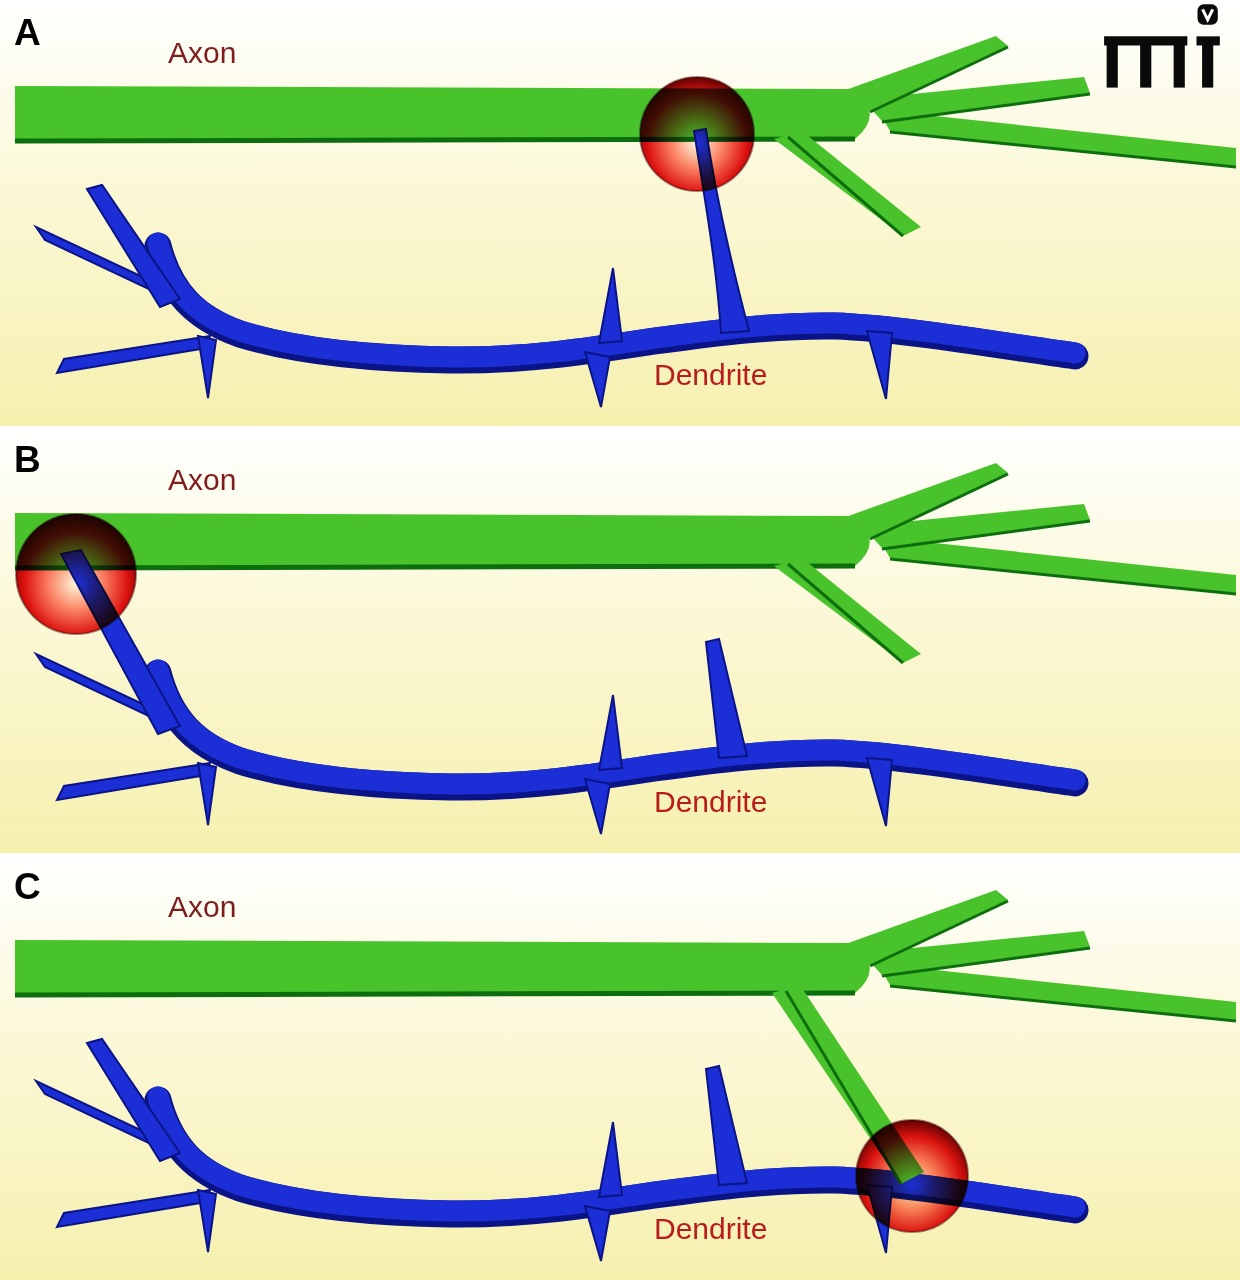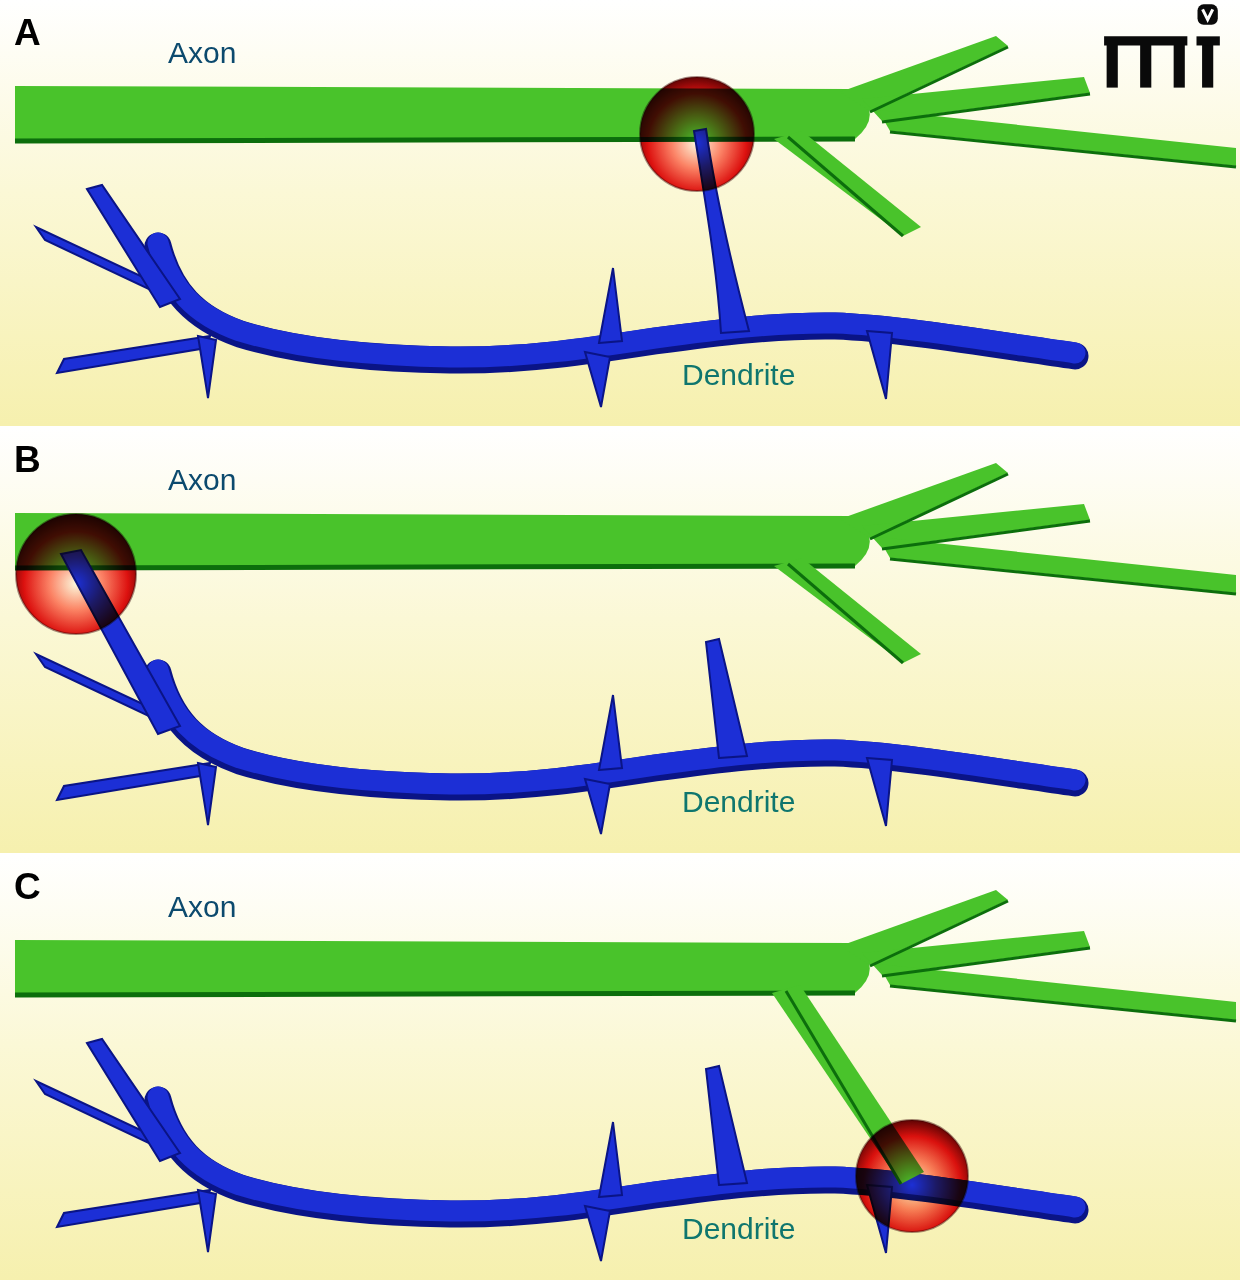--- a/index.html
+++ b/index.html
@@ -8,7 +8,7 @@
   .panel{position:relative;width:1240px;height:426px;margin-bottom:1px;}
   .panel svg.scene{position:absolute;left:0;top:0;width:100%;height:100%;display:block;}
   .letter{position:absolute;top:12px;left:14px;font-size:37px;font-weight:bold;color:#000;}
-  .axon-label{position:absolute;top:36px;left:168px;font-size:30px;color:#0c4a6e;}
+  .axon-label{position:absolute;top:36px;left:168px;font-size:30px;color:#7f1d1d;}
   .dendrite-label{position:absolute;top:358px;left:682px;font-size:30px;color:#0f766e;}
   .logo{position:absolute;top:2px;right:10px;width:132px;height:90px;}
   .defs-holder{position:absolute;width:0;height:0;overflow:hidden;}

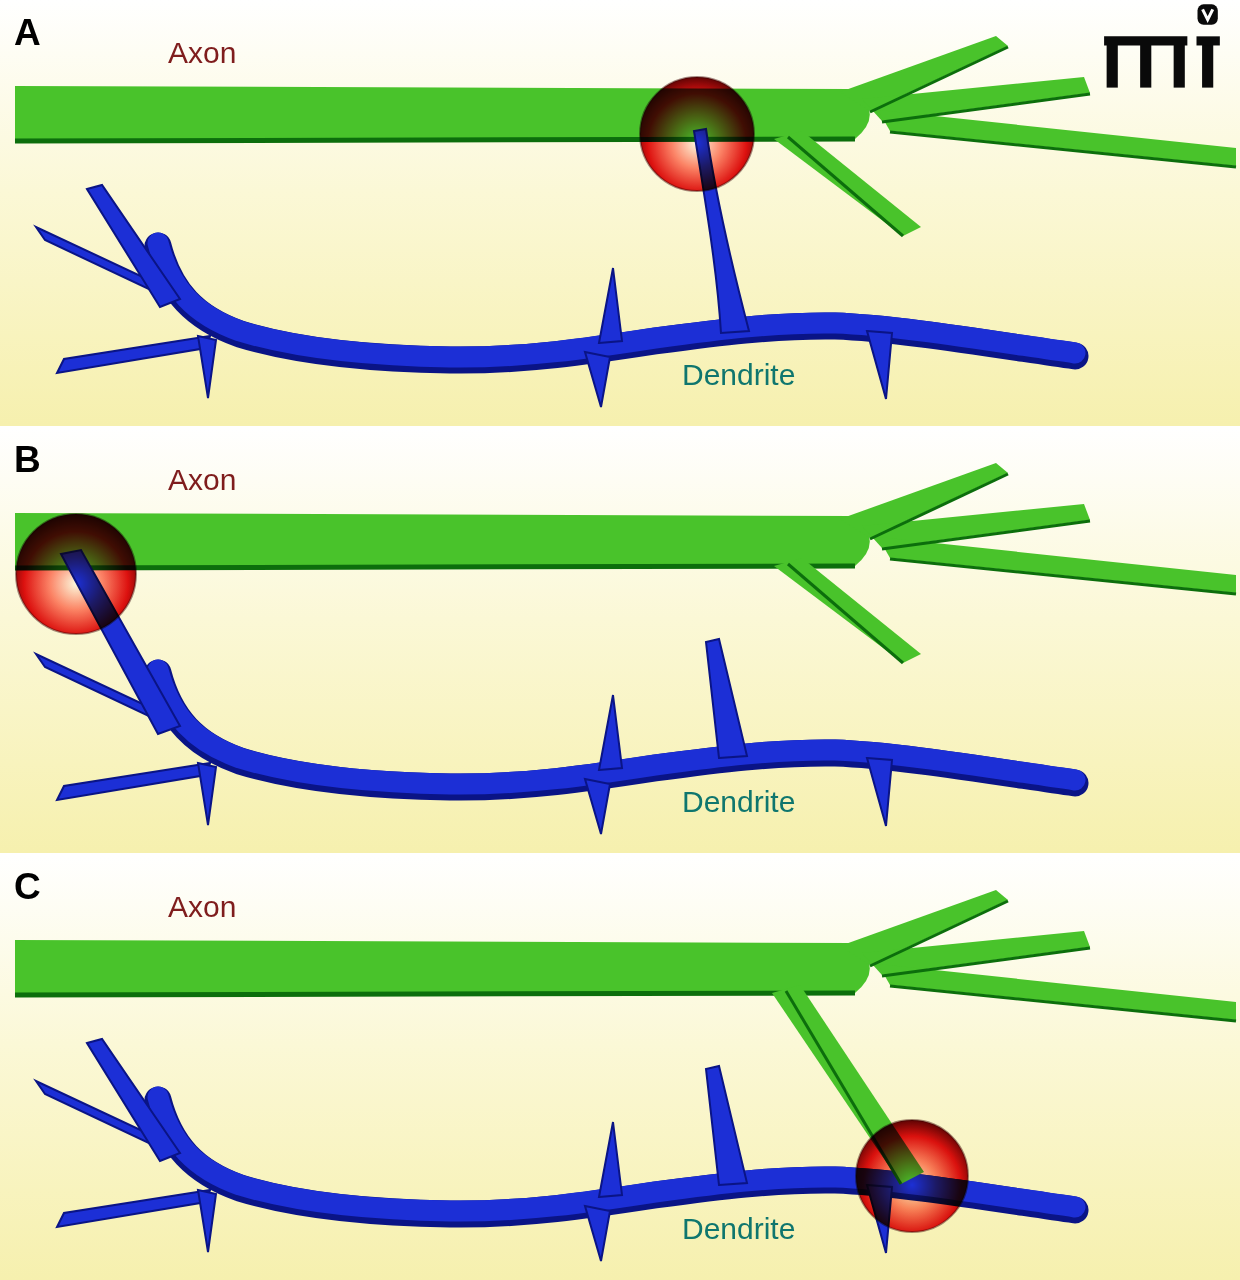--- a/index.html
+++ b/index.html
@@ -9,7 +9,7 @@
   .panel svg.scene{position:absolute;left:0;top:0;width:100%;height:100%;display:block;}
   .letter{position:absolute;top:12px;left:14px;font-size:37px;font-weight:bold;color:#000;}
   .axon-label{position:absolute;top:36px;left:168px;font-size:30px;color:#7f1d1d;}
-  .dendrite-label{position:absolute;top:358px;left:682px;font-size:30px;color:#0f766e;}
+  .dendrite-label{position:absolute;top:358px;left:654px;font-size:30px;color:#b91c1c;}
   .logo{position:absolute;top:2px;right:10px;width:132px;height:90px;}
   .defs-holder{position:absolute;width:0;height:0;overflow:hidden;}
 </style>

